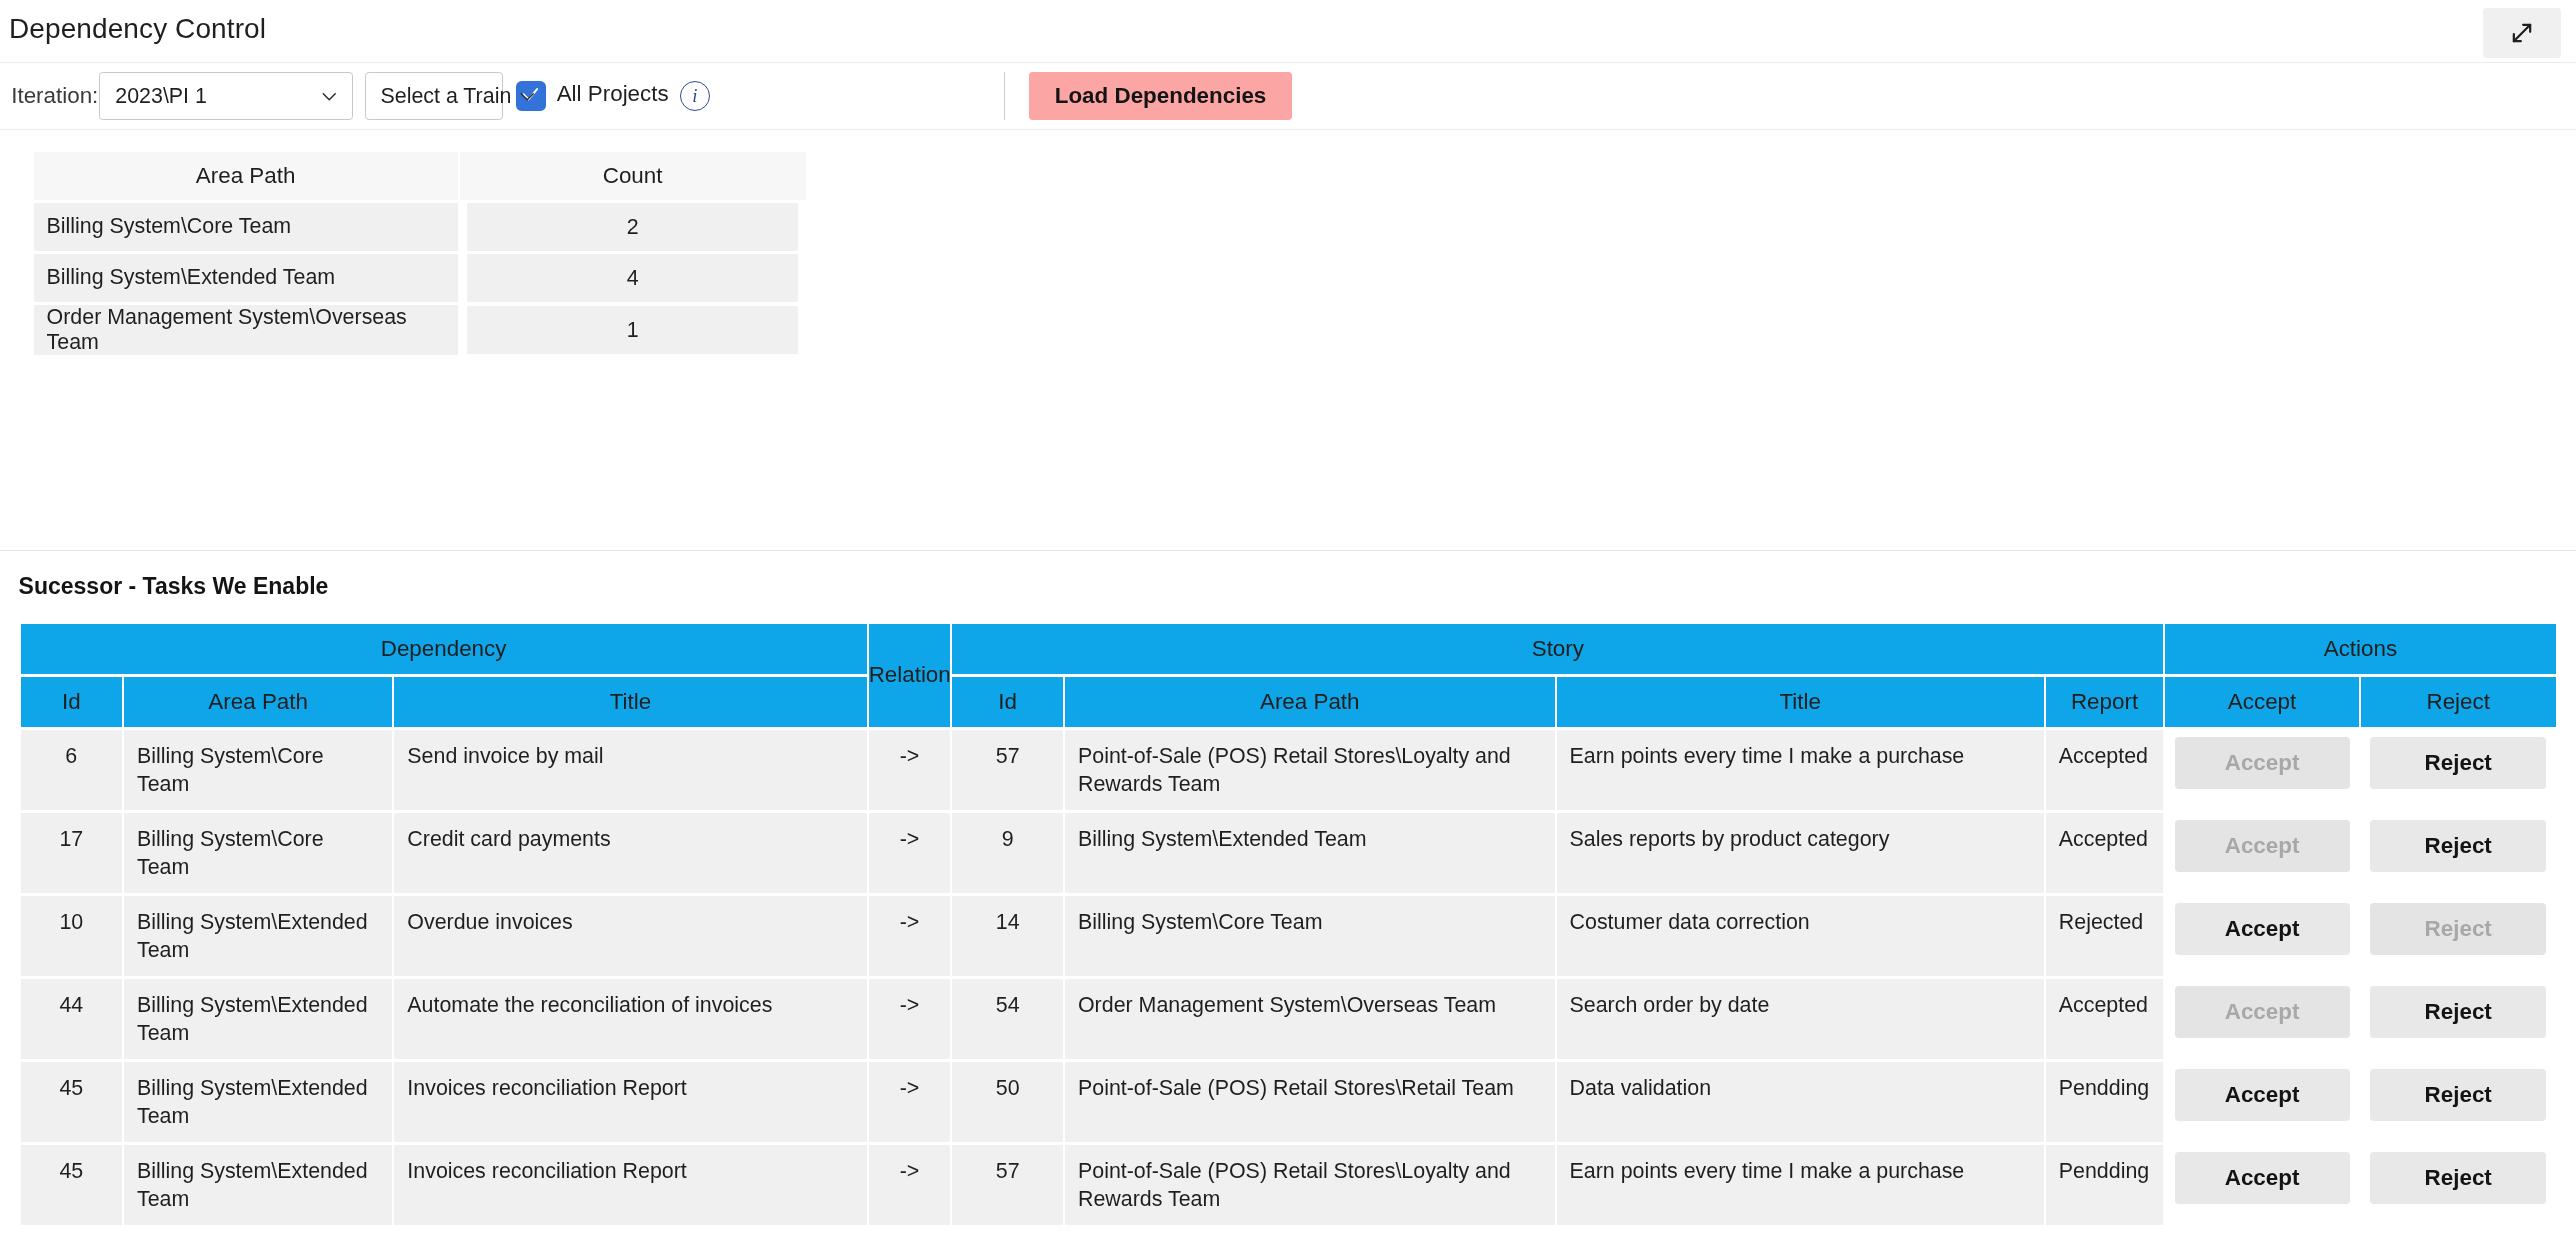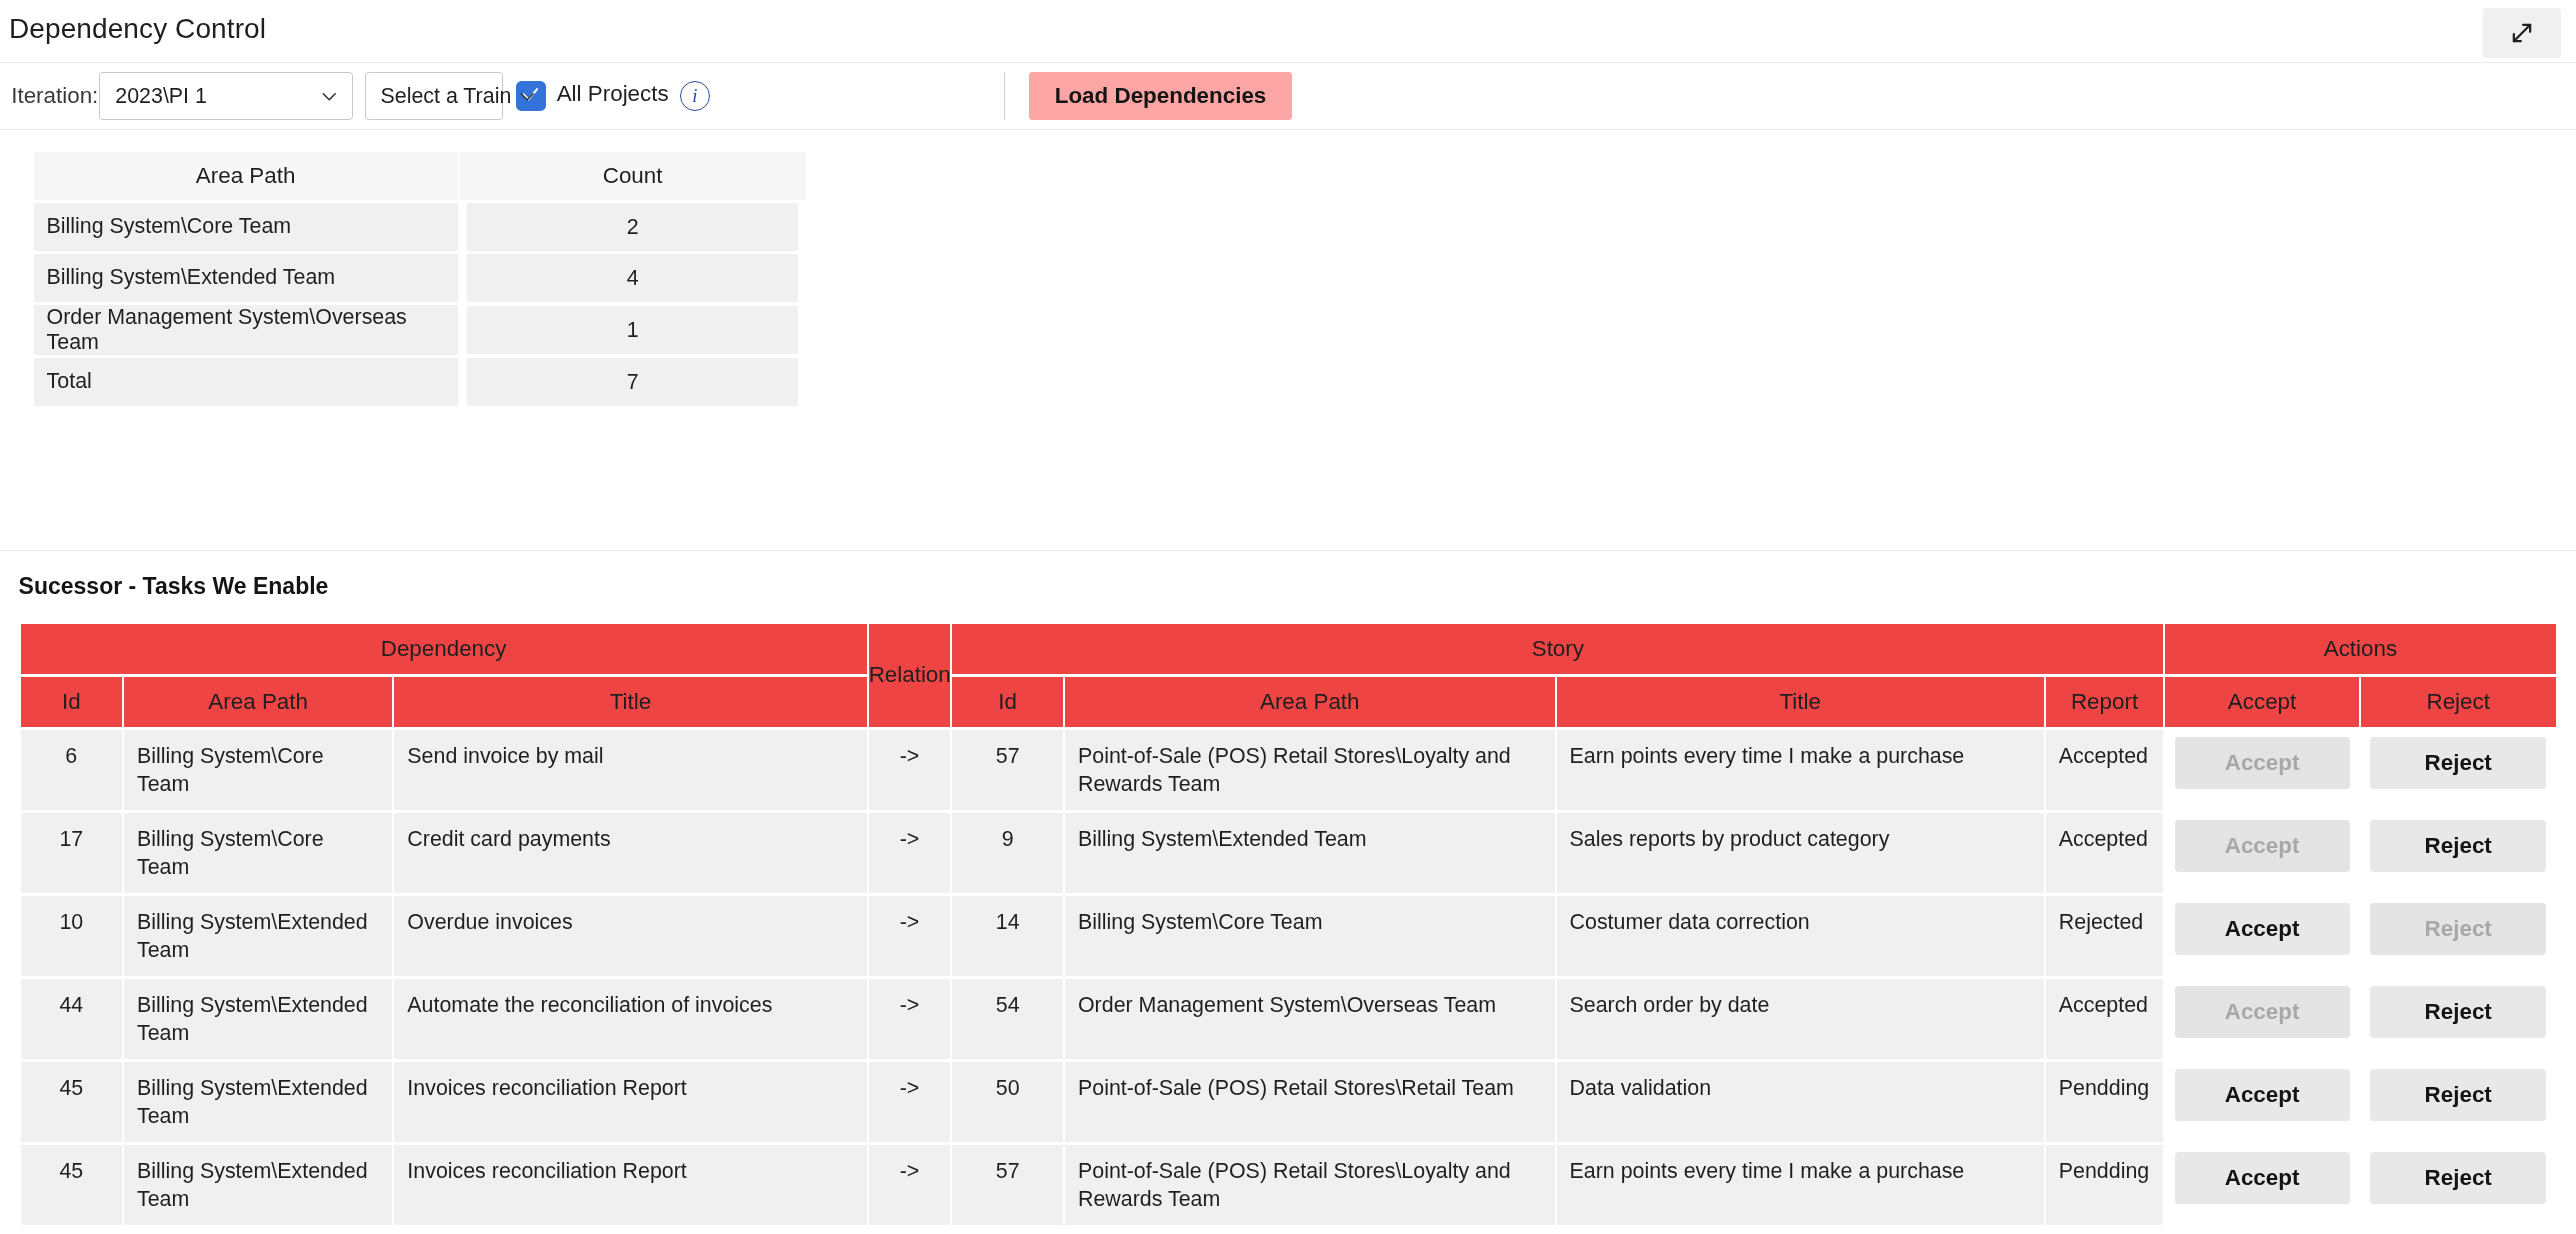--- a/index.html
+++ b/index.html
@@ -350,12 +350,6 @@
           <td class="sum-area-cell">Order Management System\Overseas Team</td>
           <td class="sum-count-cell">
             <div class="sum-count-inner">1</div>
-          </td>
-        </tr>
-        <tr>
-          <td class="sum-area-cell">Total</td>
-          <td class="sum-count-cell">
-            <div class="sum-count-inner">7</div>
           </td>
         </tr>
       </tbody>

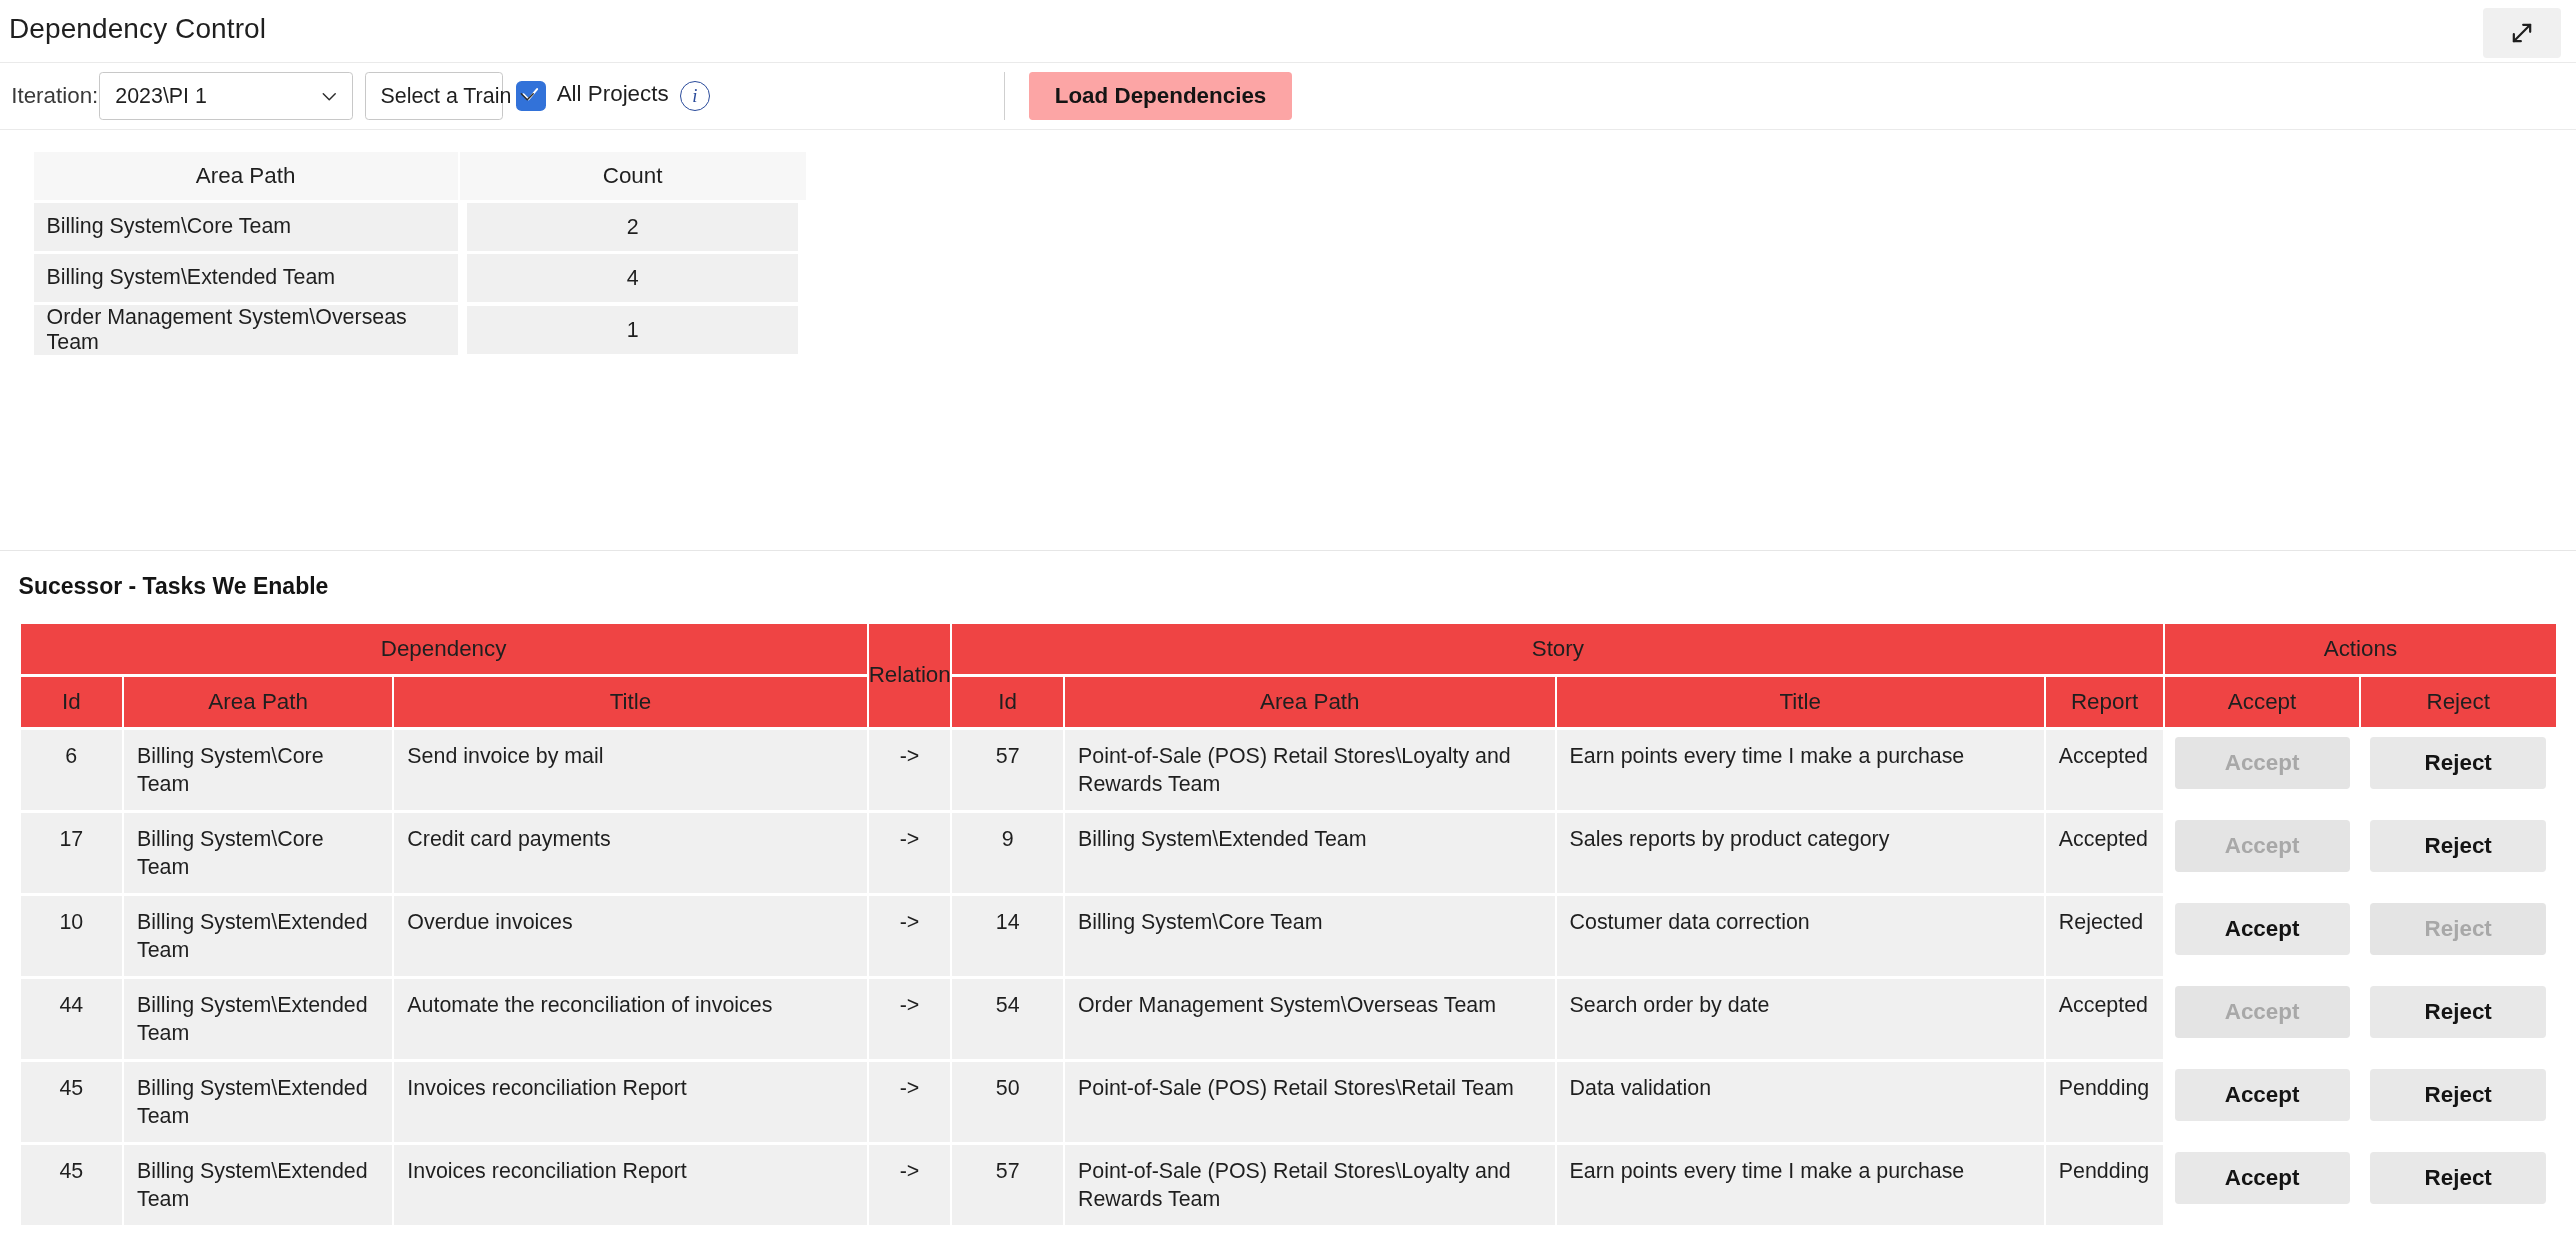--- a/index.html
+++ b/index.html
@@ -210,7 +210,7 @@
     width: 2539px;
   }
   .dep-table th {
-    background: #ef4444;
+    background: #0ea5e9;
     font-weight: 400;
     font-size: 22.4px;
     color: #1f1f1f;

